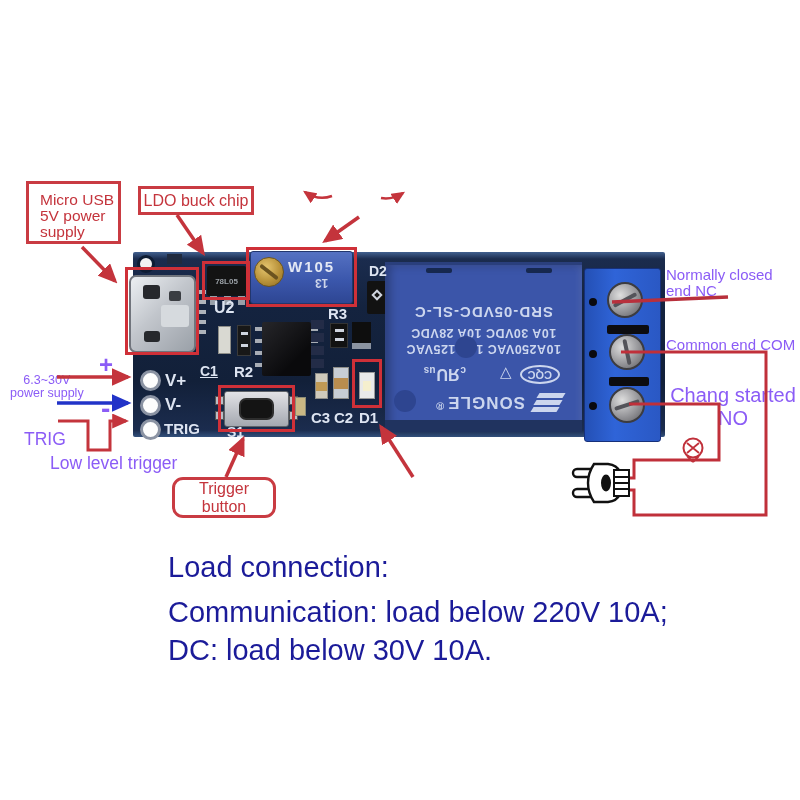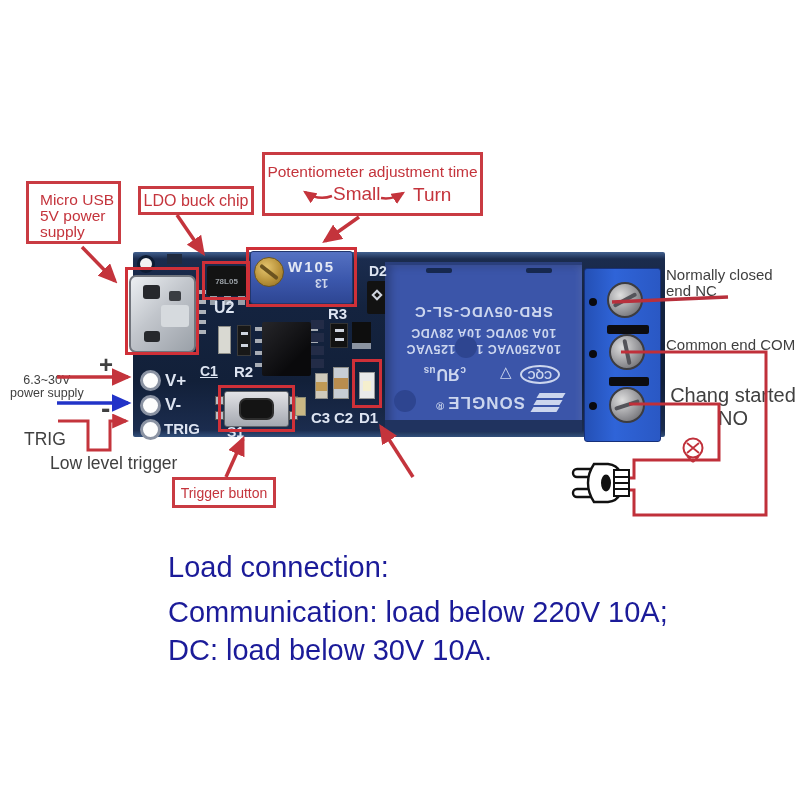--- a/index.html
+++ b/index.html
@@ -202,11 +202,6 @@
 
   <div class="rbox ctr" style="left:138px;top:186px;width:116px;height:29px;font-size:16px;">LDO buck chip</div>
 
-  <div class="rbox" style="left:262px;top:152px;width:221px;height:64px;">
-    <div style="text-align:center;font-size:15.5px;margin-top:8px;">Potentiometer adjustment time</div>
-    <span style="position:absolute;left:68px;top:28px;font-size:19px;">Small</span>
-    <span style="position:absolute;left:148px;top:29px;font-size:19px;">Turn</span>
-  </div>
 
   <div class="rbox ctr" style="left:172px;top:477px;width:104px;height:31px;font-size:14px;">Trigger button</div>
 

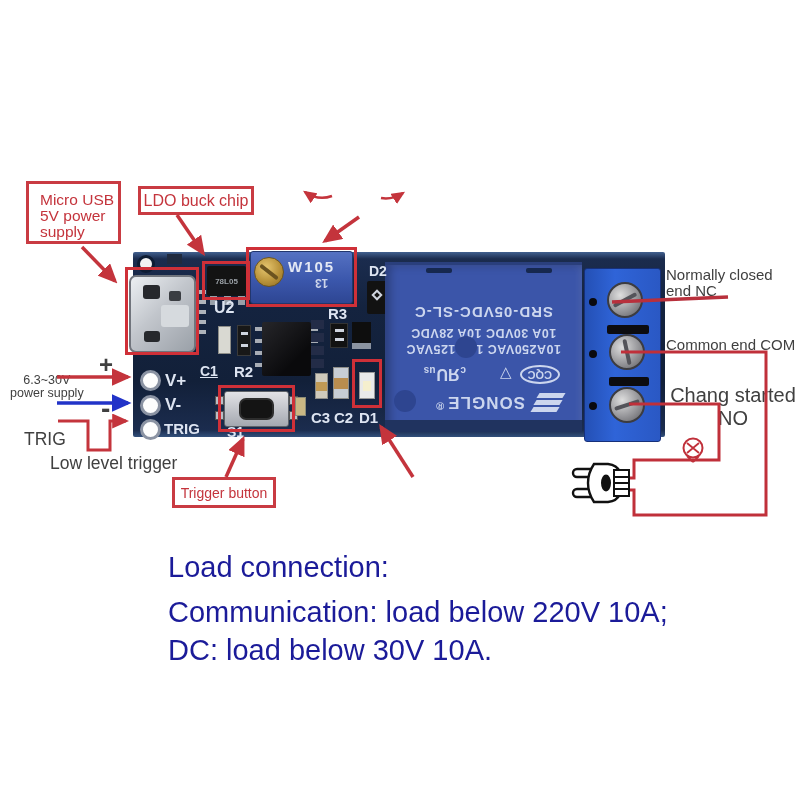--- a/index.html
+++ b/index.html
@@ -8,7 +8,7 @@
   .abs{position:absolute;}
   
   .rbox{position:absolute;border:3px solid #c93b42;color:#c4343c;box-sizing:border-box;z-index:4;background:#fff;}
-  .rtext{position:absolute;color:#404040;z-index:4;}
+  .rtext{position:absolute;color:#8b5cf6;z-index:4;}
   .ml{white-space:pre-line;}
   .ctr{display:flex;align-items:center;justify-content:center;text-align:center;}
   

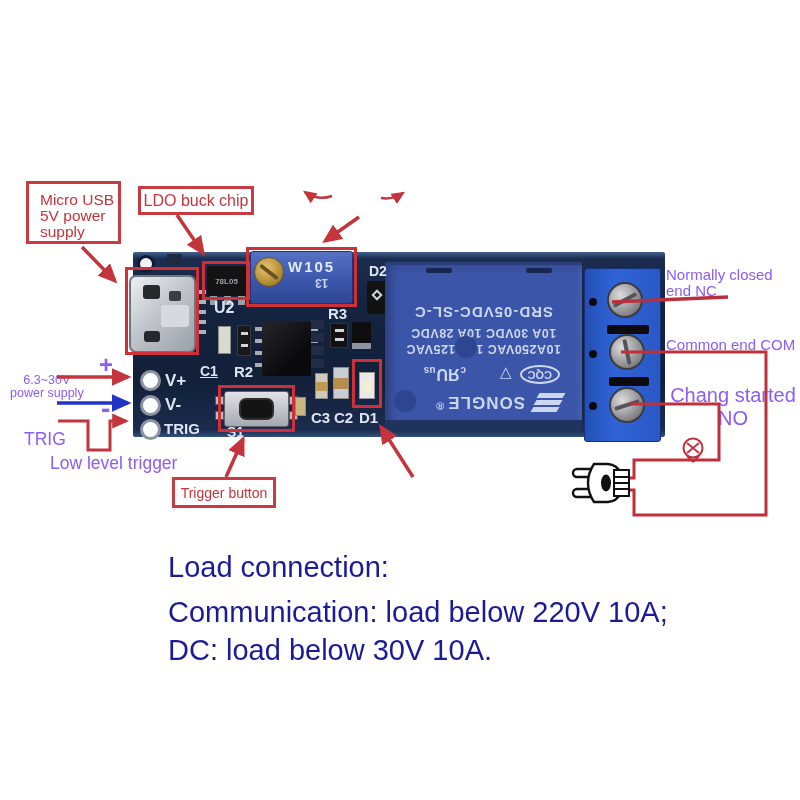--- a/index.html
+++ b/index.html
@@ -203,7 +203,7 @@
   <div class="rbox ctr" style="left:138px;top:186px;width:116px;height:29px;font-size:16px;">LDO buck chip</div>
 
 
-  <div class="rbox ctr" style="left:172px;top:477px;width:104px;height:31px;font-size:14px;">Trigger button</div>
+  <div class="rbox ctr" style="left:172px;top:477px;width:104px;height:41px;font-size:16px;border-radius:11px;">Trigger button</div>
 
 
   <div class="rtext ml" style="left:666px;top:267px;font-size:15px;line-height:16px;">Normally closed

